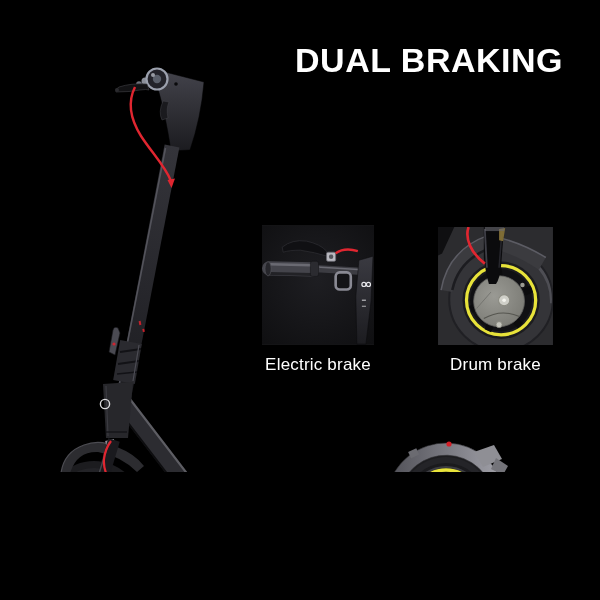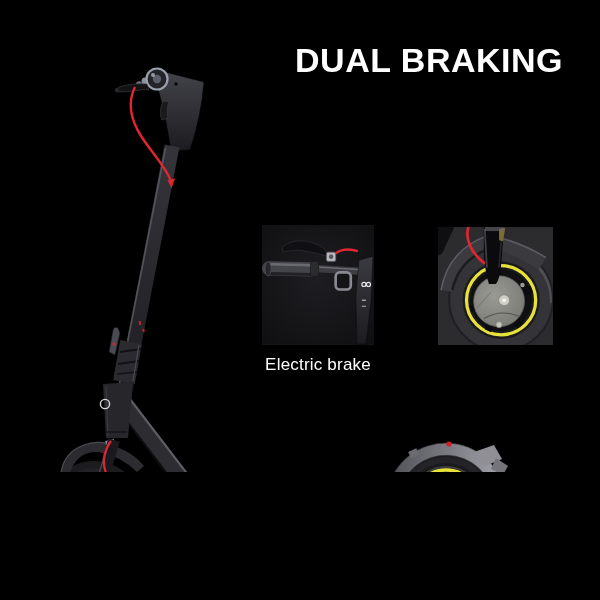--- a/index.html
+++ b/index.html
@@ -267,6 +267,7 @@
         <path d="M30,0 C26,12 33,26 46,36" class="c-cable" stroke-width="2.6"></path>
       </svg>
     </div>
+    <figcaption class="inset-label">Drum brake</figcaption>
   </figure>
 
 </div>

